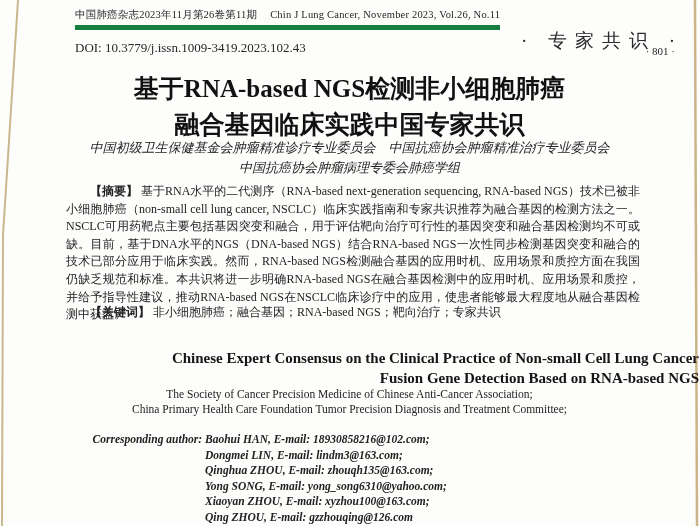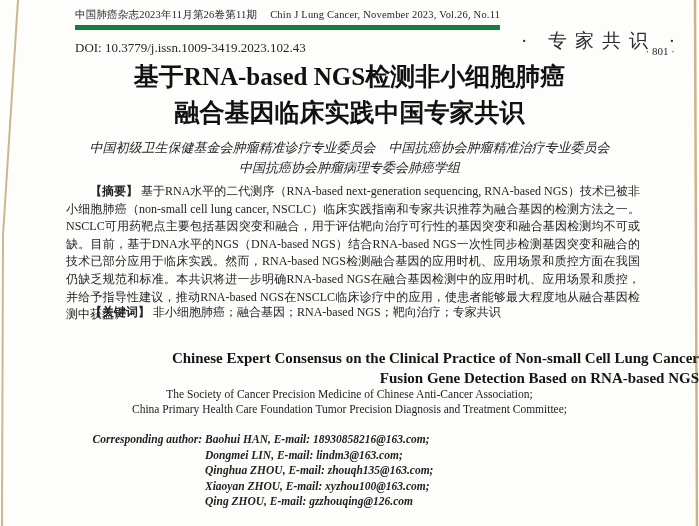--- a/index.html
+++ b/index.html
@@ -87,7 +87,7 @@
 
 <div class="abs section-label">· 专家共识 ·</div>
 
-<h1 class="abs title-cn" style="margin:0;">
+<h1 class="abs title-cn" style="margin:12px;">
   <div>基于RNA-based NGS检测非小细胞肺癌</div>
   <div>融合基因临床实践中国专家共识</div>
 </h1>

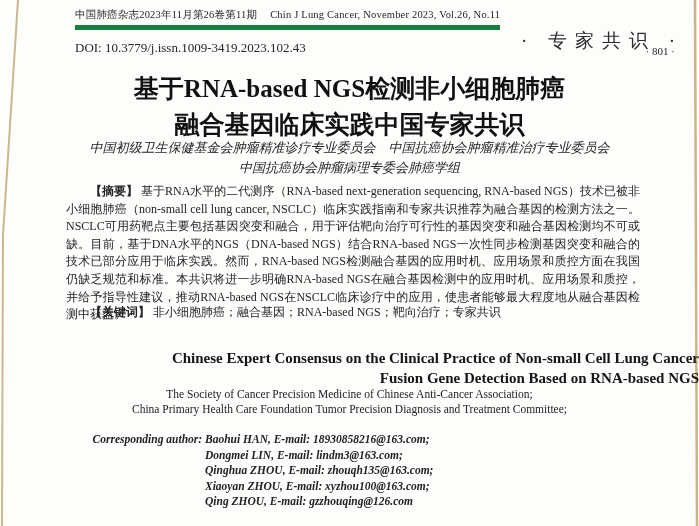--- a/index.html
+++ b/index.html
@@ -117,7 +117,7 @@
 
 <div class="abs corr-block">
   <div class="corr-line">
-    <span class="corr-label">Corresponding author: </span><span>Baohui HAN, E-mail: 18930858216@163.com;</span>
+    <span class="corr-label">Corresponding author: </span><span>Baohui HAN, E-mail: 18930858216@102.com;</span>
   </div>
   <div class="corr-line">
     <span>Dongmei LIN, E-mail: lindm3@163.com;</span>

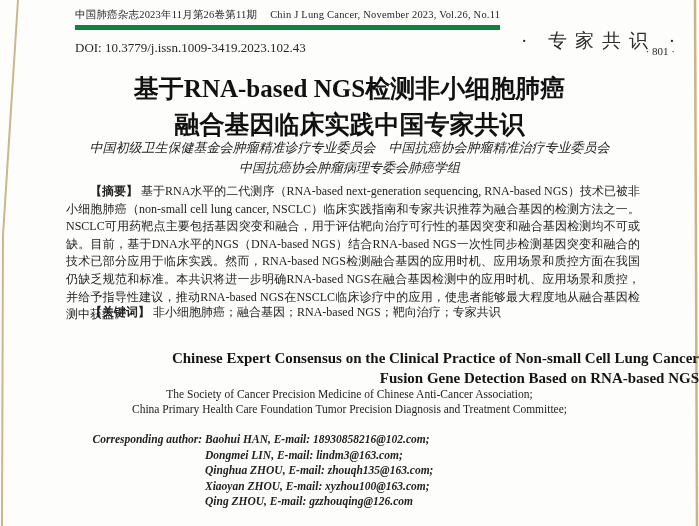--- a/index.html
+++ b/index.html
@@ -126,6 +126,9 @@
     <span>Qinghua ZHOU, E-mail: zhouqh135@163.com;</span>
   </div>
   <div class="corr-line">
+    <span>Yong SONG, E-mail: yong_song6310@yahoo.com;</span>
+  </div>
+  <div class="corr-line">
     <span>Xiaoyan ZHOU, E-mail: xyzhou100@163.com;</span>
   </div>
   <div class="corr-line">

